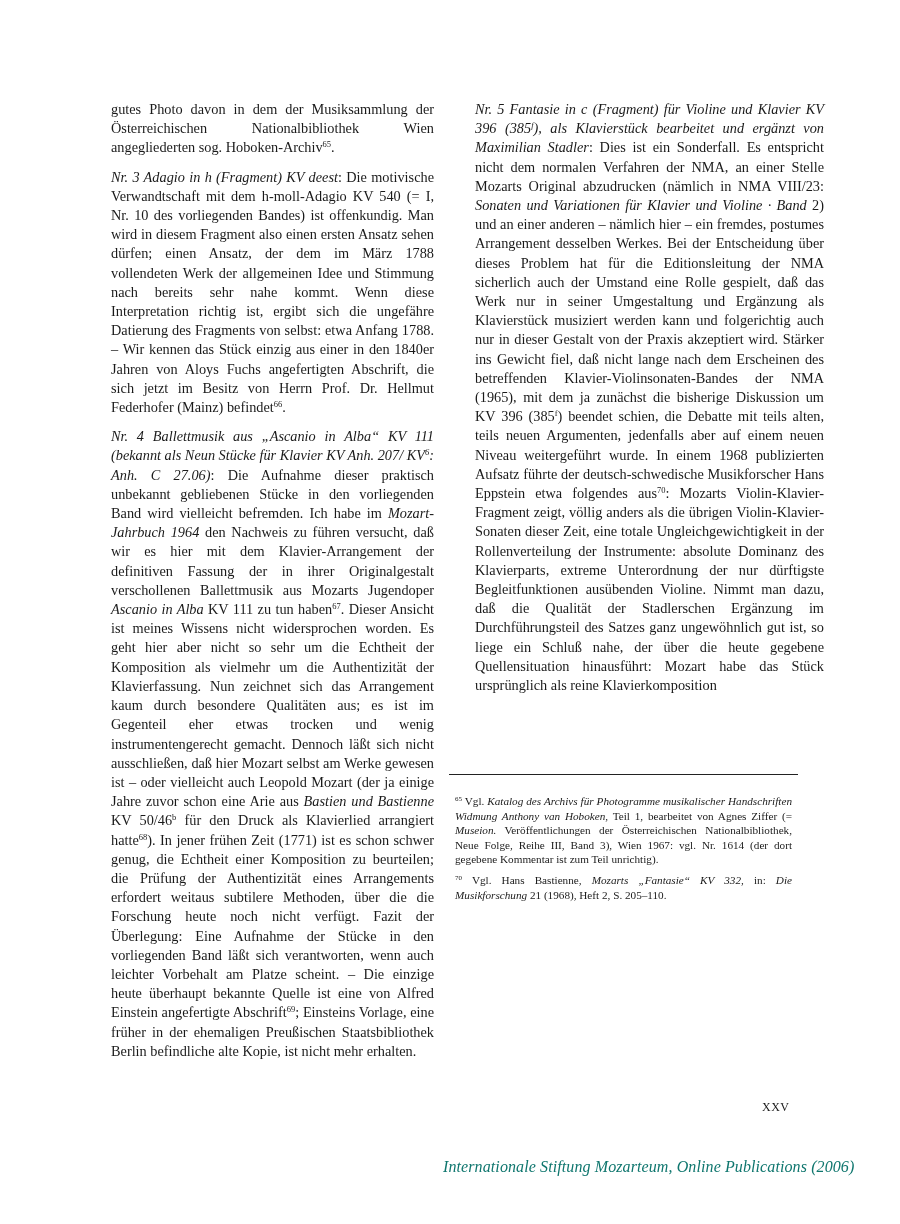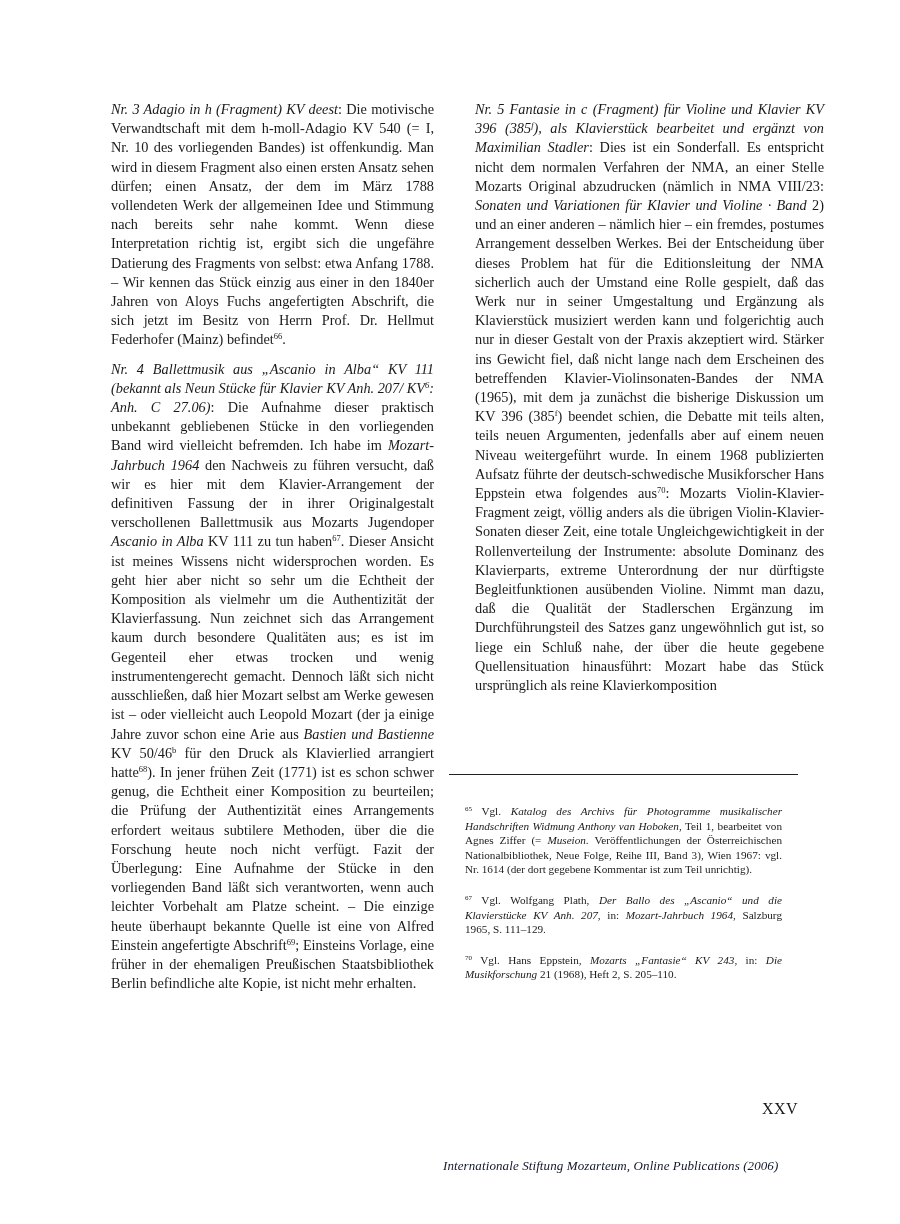--- a/index.html
+++ b/index.html
@@ -24,6 +24,7 @@
 <body>
 
 <div class="col col-left">
+  <p class="para cont"><span>gutes Photo davon in dem der Musiksammlung der Österreichischen Nationalbibliothek Wien angegliederten sog. Hoboken-Archiv</span><sup>65</sup><span>.</span></p>
 
   <p class="para ind"><span class="it">Nr. 3 Adagio in h (Fragment) KV deest</span><span>: Die motivische Verwandtschaft mit dem h-moll-Adagio KV 540 (= I, Nr. 10 des vorliegenden Bandes) ist offenkundig. Man wird in diesem Fragment also einen ersten Ansatz sehen dürfen; einen Ansatz, der dem im März 1788 vollendeten Werk der allgemeinen Idee und Stimmung nach bereits sehr nahe kommt. Wenn diese Interpretation richtig ist, ergibt sich die ungefähre Datierung des Fragments von selbst: etwa Anfang 1788. – Wir kennen das Stück einzig aus einer in den 1840er Jahren von Aloys Fuchs angefertigten Abschrift, die sich jetzt im Besitz von Herrn Prof. Dr. Hellmut Federhofer (Mainz) befindet</span><sup>66</sup><span>.</span></p>
 

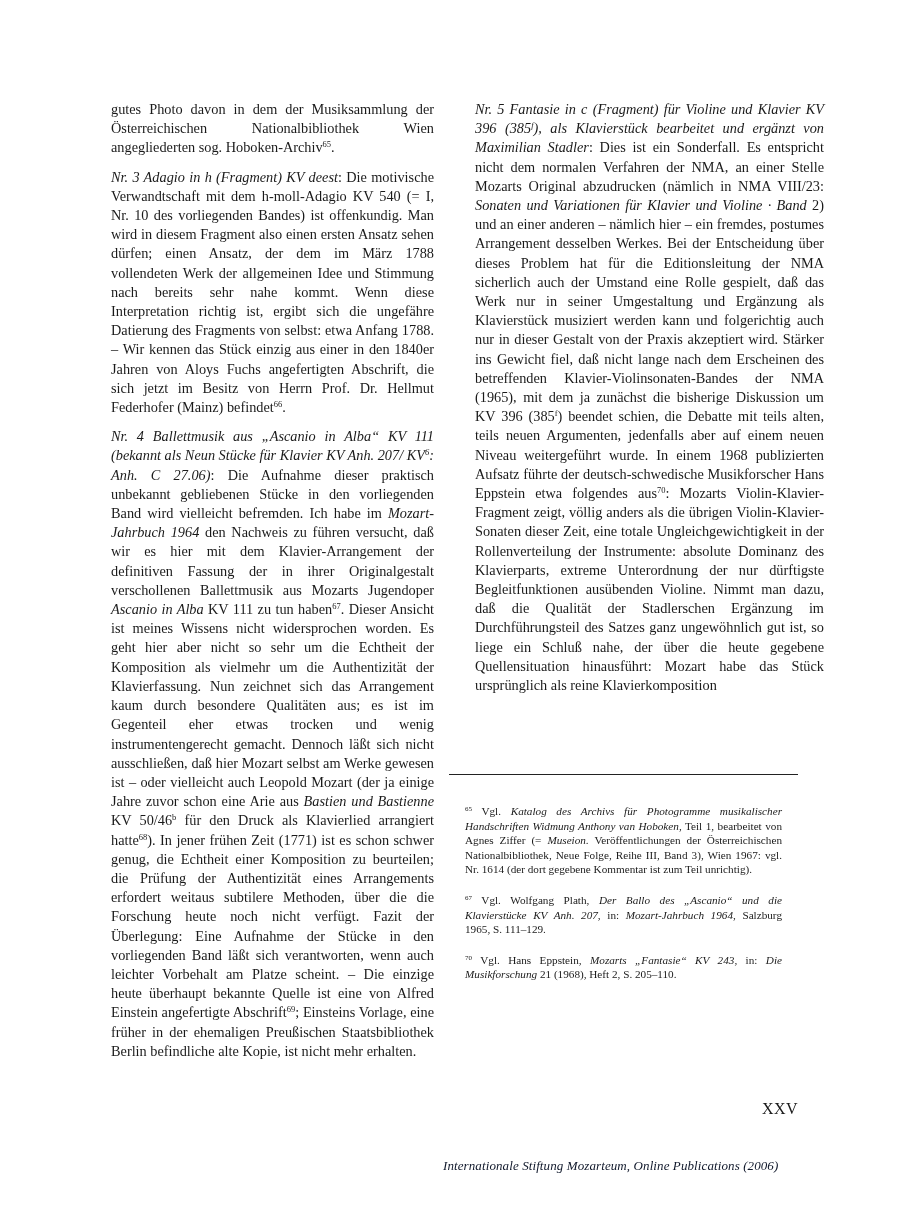--- a/index.html
+++ b/index.html
@@ -15,7 +15,7 @@
   sup { font-size: 8.5px; line-height: 0; vertical-align: 5px; }
   .rule { position: absolute; left: 449px; top: 774px; width: 349px; height: 0; border-top: 1.6px solid #222; }
   .notes { position: absolute; left: 449px; top: 788px; width: 349px; }
-  .note { margin: 16px; font-size: 11.2px; line-height: 14.6px; text-align: justify; }
+  .note { margin: 6px; font-size: 11.2px; line-height: 14.6px; text-align: justify; }
   .note sup { font-size: 7px; vertical-align: 4px; }
   .pagenum { position: absolute; left: 762px; top: 1100px; font-size: 16px; letter-spacing: 0.5px; }
   .footer { position: absolute; left: 443px; top: 1158px; font-size: 13px; font-style: italic; color: #0f172a; letter-spacing: 0.1px; }

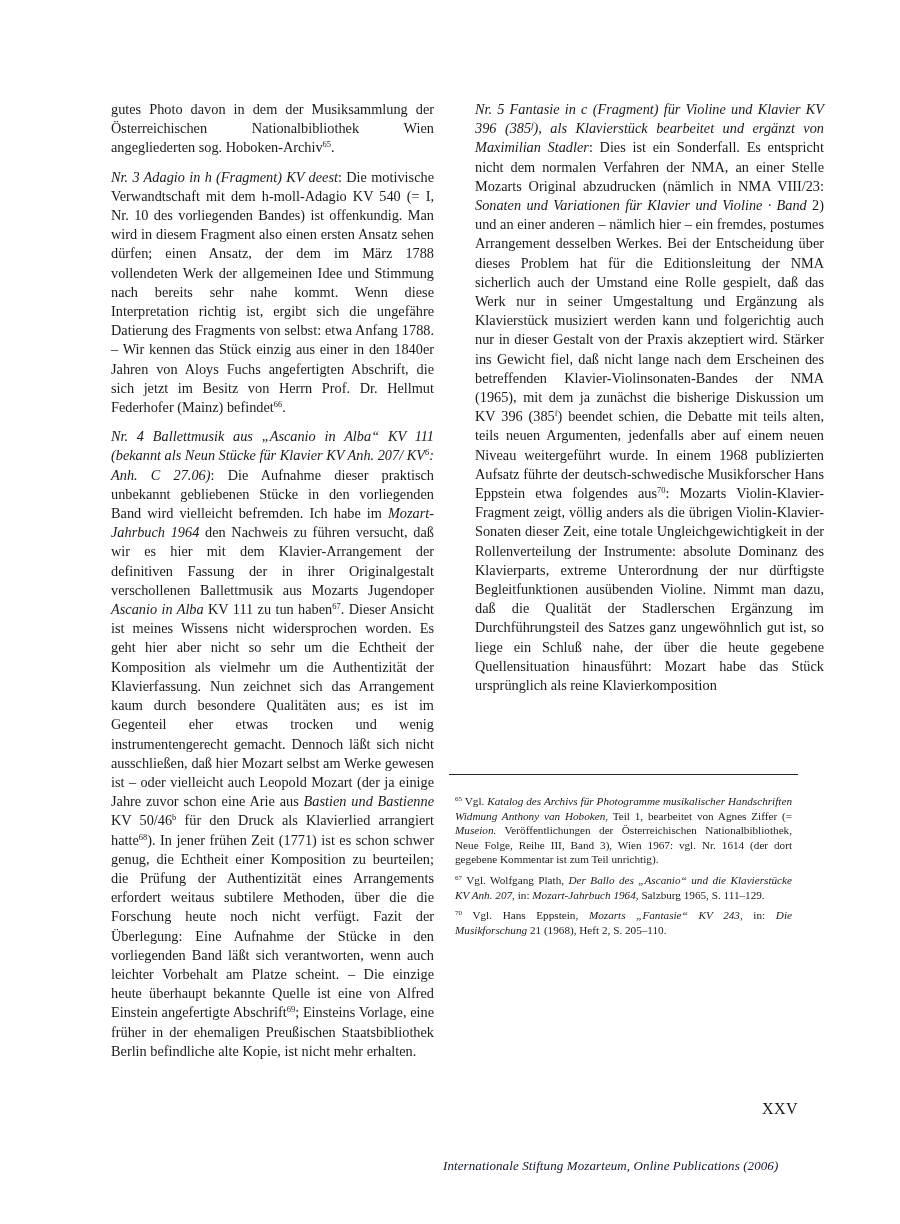--- a/index.html
+++ b/index.html
@@ -39,7 +39,6 @@
 
 <div class="notes">
   <p class="note"><sup>65</sup><span> Vgl. </span><span class="it">Katalog des Archivs für Photogramme musikalischer Handschriften Widmung Anthony van Hoboken</span><span>, Teil 1, bearbeitet von Agnes Ziffer (= </span><span class="it">Museion.</span><span> Veröffentlichungen der Österreichischen Nationalbibliothek, Neue Folge, Reihe III, Band 3), Wien 1967: vgl. Nr. 1614 (der dort gegebene Kommentar ist zum Teil unrichtig).</span></p>
-  <p class="note"><sup>67</sup><span> Vgl. Wolfgang Plath, </span><span class="it">Der Ballo des „Ascanio“ und die Klavierstücke KV Anh. 207</span><span>, in: </span><span class="it">Mozart-Jahrbuch 1964</span><span>, Salzburg 1965, S. 111–129.</span></p>
   <p class="note"><sup>70</sup><span> Vgl. Hans Eppstein, </span><span class="it">Mozarts „Fantasie“ KV 243</span><span>, in: </span><span class="it">Die Musikforschung</span><span> 21 (1968), Heft 2, S. 205–110.</span></p>
 </div>
 

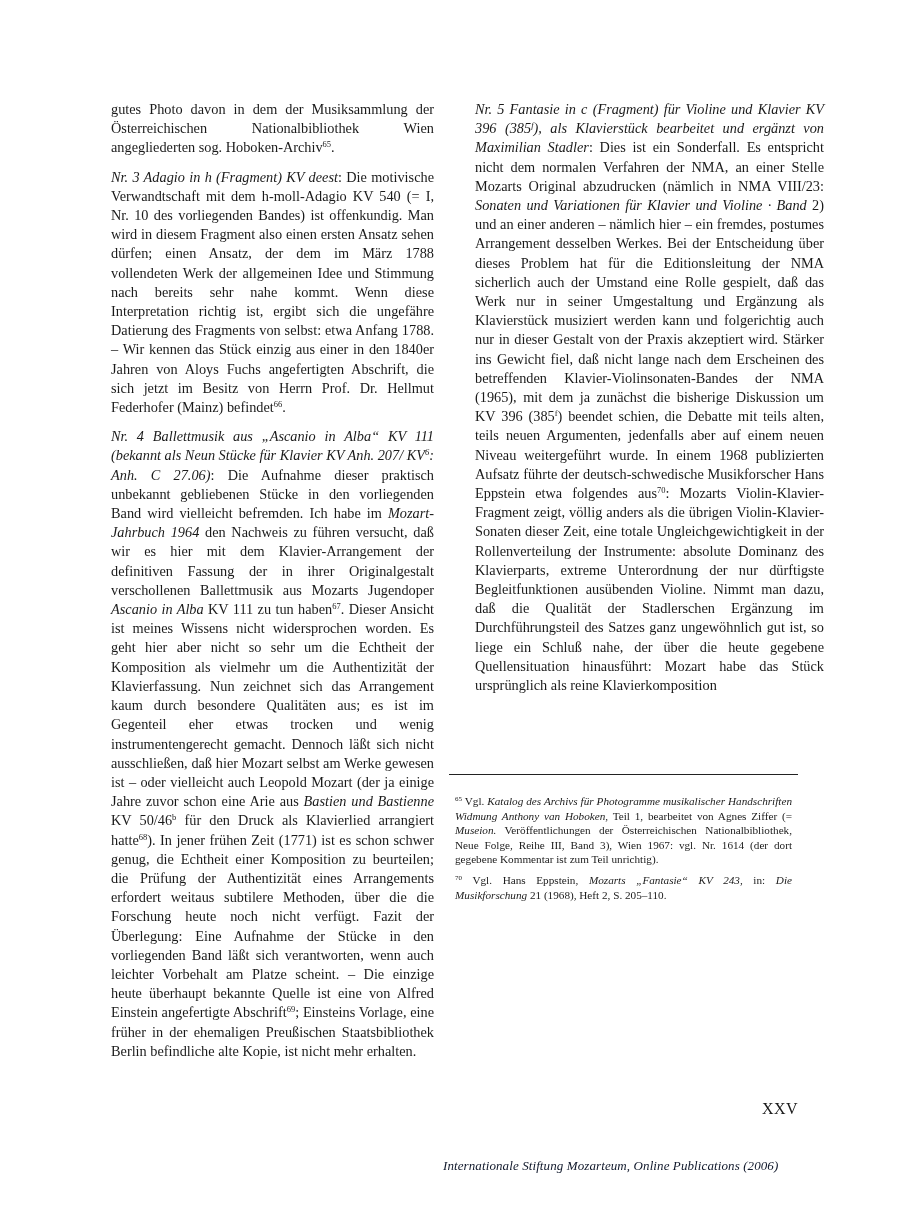--- a/index.html
+++ b/index.html
@@ -39,7 +39,7 @@
 
 <div class="notes">
   <p class="note"><sup>65</sup><span> Vgl. </span><span class="it">Katalog des Archivs für Photogramme musikalischer Handschriften Widmung Anthony van Hoboken</span><span>, Teil 1, bearbeitet von Agnes Ziffer (= </span><span class="it">Museion.</span><span> Veröffentlichungen der Österreichischen Nationalbibliothek, Neue Folge, Reihe III, Band 3), Wien 1967: vgl. Nr. 1614 (der dort gegebene Kommentar ist zum Teil unrichtig).</span></p>
-  <p class="note"><sup>70</sup><span> Vgl. Hans Eppstein, </span><span class="it">Mozarts „Fantasie“ KV 243</span><span>, in: </span><span class="it">Die Musikforschung</span><span> 21 (1968), Heft 2, S. 205–110.</span></p>
+  <p class="note"><sup>70</sup><span> Vgl. Hans Bastienne, </span><span class="it">Mozarts „Fantasie“ KV 243</span><span>, in: </span><span class="it">Die Musikforschung</span><span> 21 (1968), Heft 2, S. 205–110.</span></p>
 </div>
 
 <div class="pagenum">XXV</div>

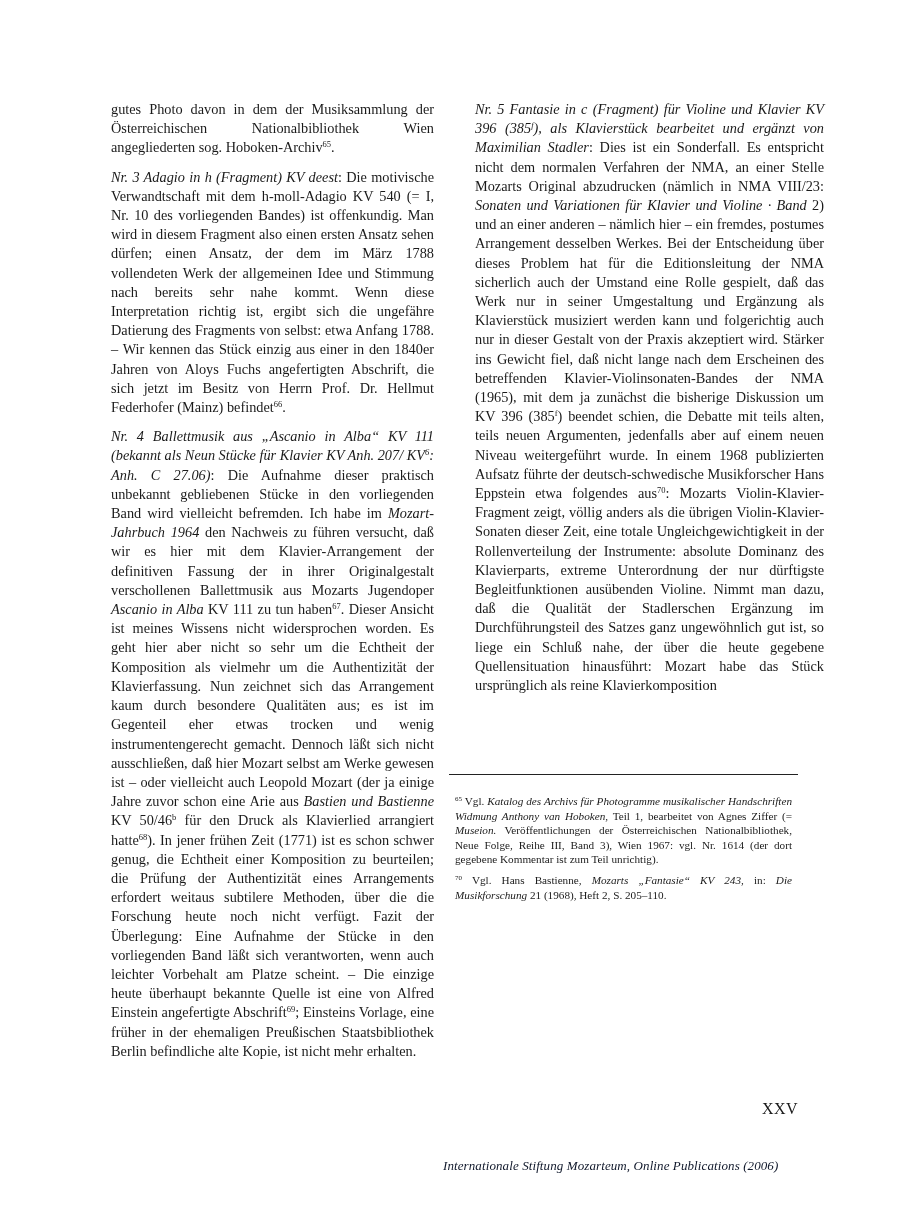--- a/index.html
+++ b/index.html
@@ -39,7 +39,7 @@
 
 <div class="notes">
   <p class="note"><sup>65</sup><span> Vgl. </span><span class="it">Katalog des Archivs für Photogramme musikalischer Handschriften Widmung Anthony van Hoboken</span><span>, Teil 1, bearbeitet von Agnes Ziffer (= </span><span class="it">Museion.</span><span> Veröffentlichungen der Österreichischen Nationalbibliothek, Neue Folge, Reihe III, Band 3), Wien 1967: vgl. Nr. 1614 (der dort gegebene Kommentar ist zum Teil unrichtig).</span></p>
-  <p class="note"><sup>70</sup><span> Vgl. Hans Bastienne, </span><span class="it">Mozarts „Fantasie“ KV 243</span><span>, in: </span><span class="it">Die Musikforschung</span><span> 21 (1968), Heft 2, S. 205–110.</span></p>
+  <p class="note"><sup>70</sup><span> Vgl. Hans Bastienne, </span><span class="it">Mozarts „Fantasie“ KV 332</span><span>, in: </span><span class="it">Die Musikforschung</span><span> 21 (1968), Heft 2, S. 205–110.</span></p>
 </div>
 
 <div class="pagenum">XXV</div>

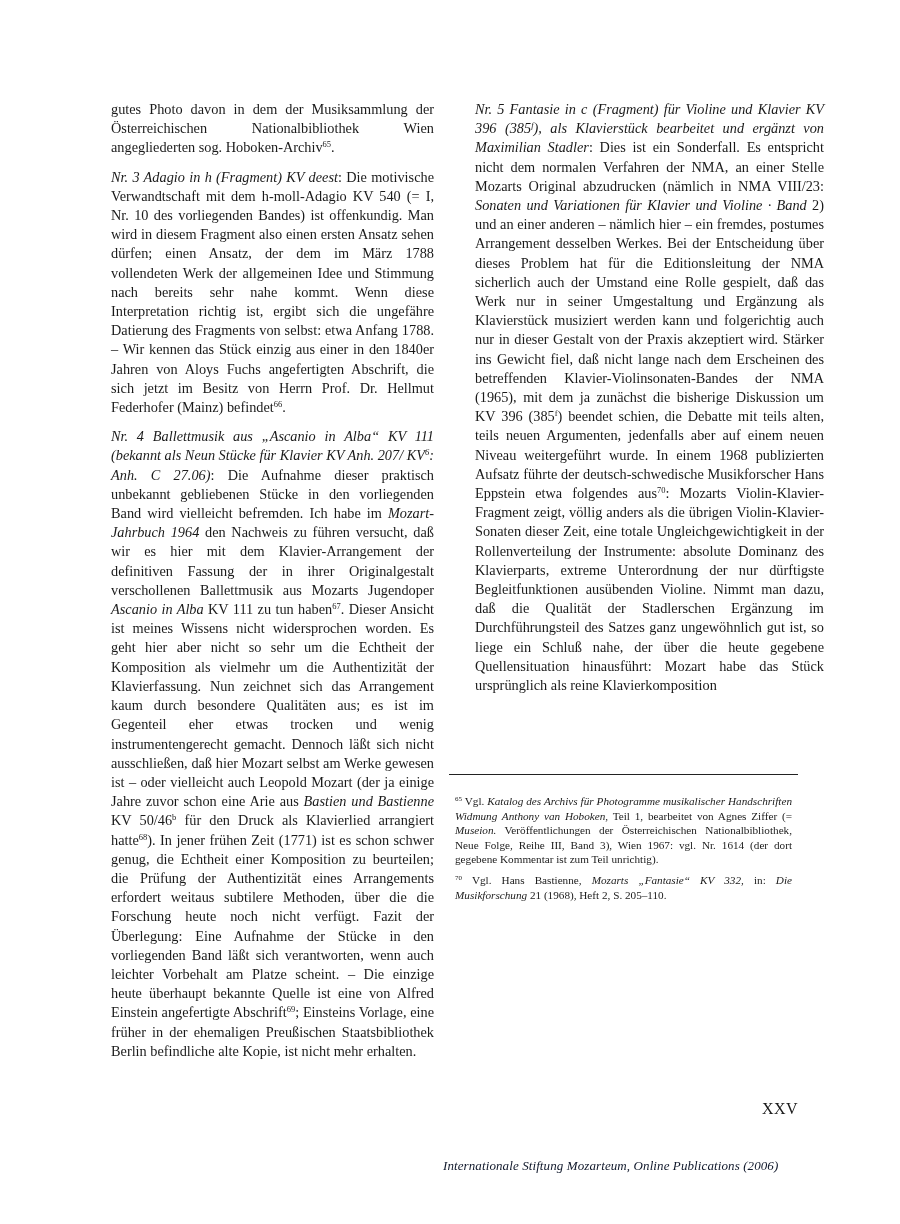--- a/index.html
+++ b/index.html
@@ -17,7 +17,7 @@
   .notes { position: absolute; left: 449px; top: 788px; width: 349px; }
   .note { margin: 6px; font-size: 11.2px; line-height: 14.6px; text-align: justify; }
   .note sup { font-size: 7px; vertical-align: 4px; }
-  .pagenum { position: absolute; left: 762px; top: 1100px; font-size: 16px; letter-spacing: 0.5px; }
+  .pagenum { position: absolute; left: 762px; top: 1100px; font-size: 12px; letter-spacing: 0.5px; }
   .footer { position: absolute; left: 443px; top: 1158px; font-size: 13px; font-style: italic; color: #0f172a; letter-spacing: 0.1px; }
 </style>
 </head>

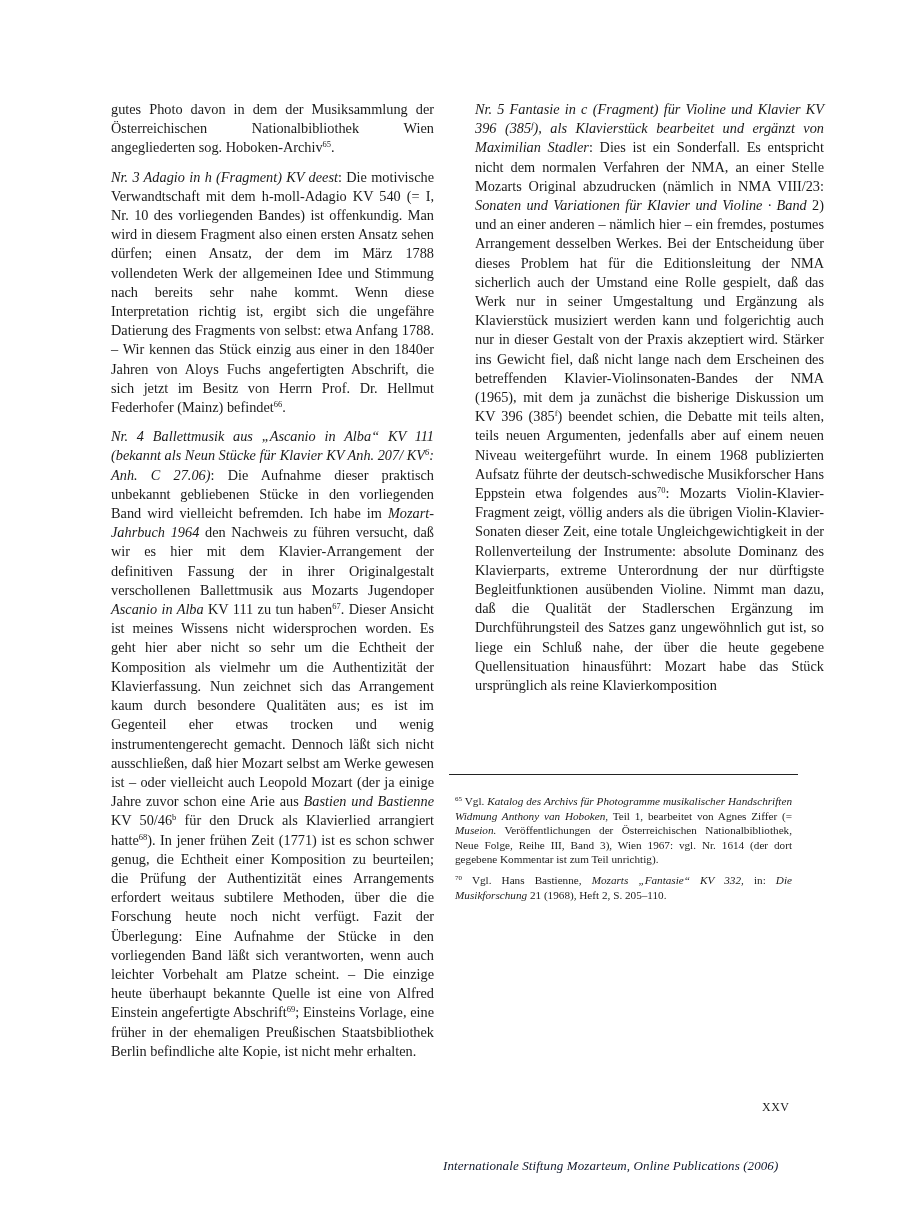--- a/index.html
+++ b/index.html
@@ -18,7 +18,7 @@
   .note { margin: 6px; font-size: 11.2px; line-height: 14.6px; text-align: justify; }
   .note sup { font-size: 7px; vertical-align: 4px; }
   .pagenum { position: absolute; left: 762px; top: 1100px; font-size: 12px; letter-spacing: 0.5px; }
-  .footer { position: absolute; left: 443px; top: 1158px; font-size: 13px; font-style: italic; color: #0f172a; letter-spacing: 0.1px; }
+  .footer { position: absolute; left: 443px; top: 1158px; font-size: 16px; font-style: italic; color: #0f766e; letter-spacing: 0.1px; }
 </style>
 </head>
 <body>

